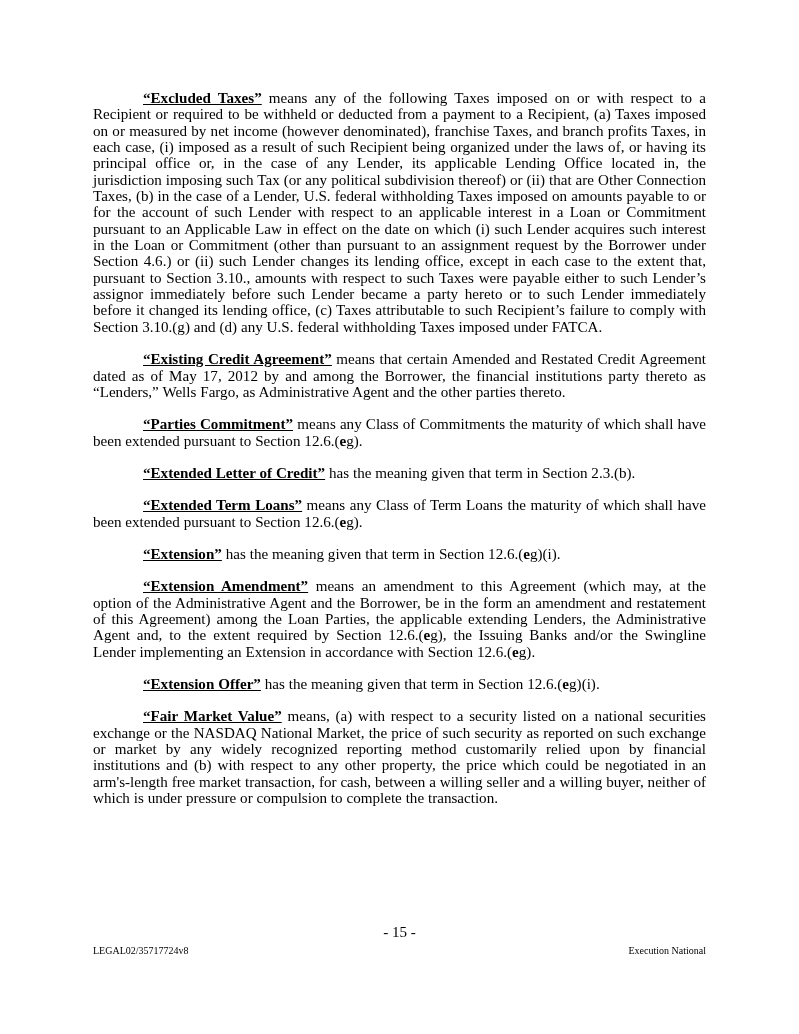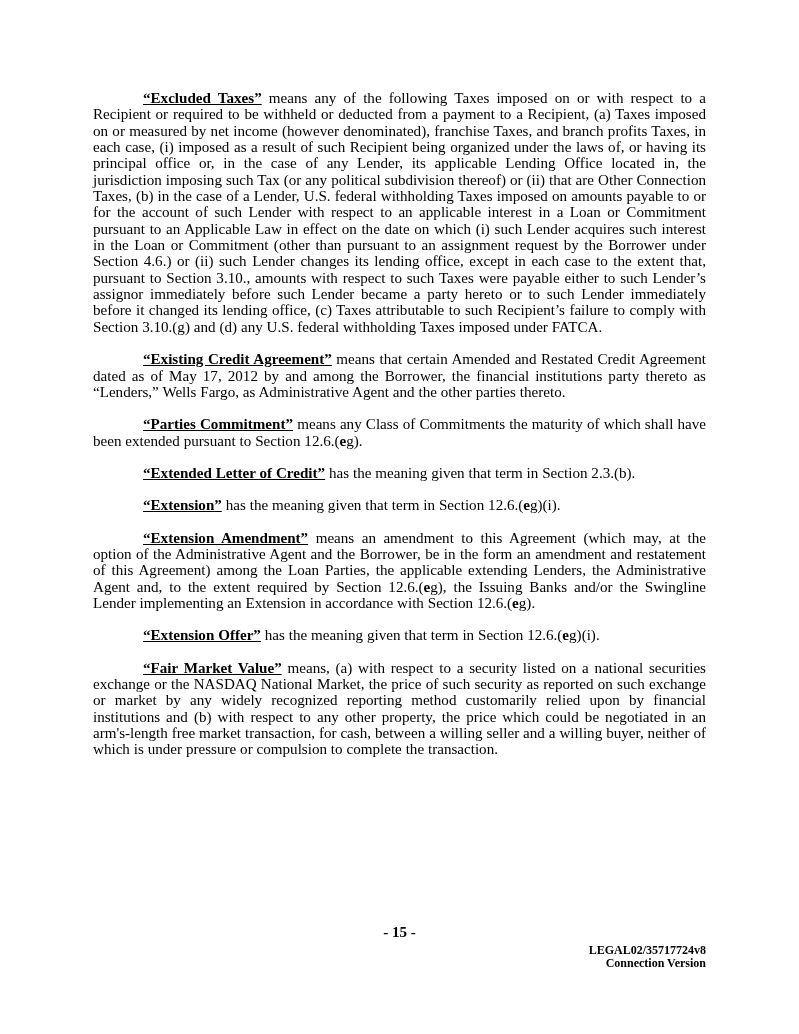--- a/index.html
+++ b/index.html
@@ -88,6 +88,7 @@
       <p class="para"><span class="term">“Existing Credit Agreement”</span><span> means that certain Amended and Restated Credit Agreement dated as of May 17, 2012 by and among the Borrower, the financial institutions party thereto as “Lenders,” Wells Fargo, as Administrative Agent and the other parties thereto.</span></p>
       <p class="para"><span class="term">“Parties Commitment”</span><span> means any Class of Commitments the maturity of which shall have been extended pursuant to Section 12.6.(</span><span class="ins">e</span><span>g).</span></p>
       <p class="para"><span class="term">“Extended Letter of Credit”</span><span> has the meaning given that term in Section 2.3.(b).</span></p>
+      <p class="para"><span class="term">“Extended Term Loans”</span><span> means any Class of Term Loans the maturity of which shall have been extended pursuant to Section 12.6.(</span><span class="ins">e</span><span>g).</span></p>
       <p class="para"><span class="term">“Extension”</span><span> has the meaning given that term in Section 12.6.(</span><span class="ins">e</span><span>g)(i).</span></p>
       <p class="para"><span class="term">“Extension Amendment”</span><span> means an amendment to this Agreement (which may, at the option of the Administrative Agent and the Borrower, be in the form an amendment and restatement of this Agreement) among the Loan Parties, the applicable extending Lenders, the Administrative Agent and, to the extent required by Section 12.6.(</span><span class="ins">e</span><span>g), the Issuing Banks and/or the Swingline Lender implementing an Extension in accordance with Section 12.6.(</span><span class="ins">e</span><span>g).</span></p>
       <p class="para"><span class="term">“Extension Offer”</span><span> has the meaning given that term in Section 12.6.(</span><span class="ins">e</span><span>g)(i).</span></p>

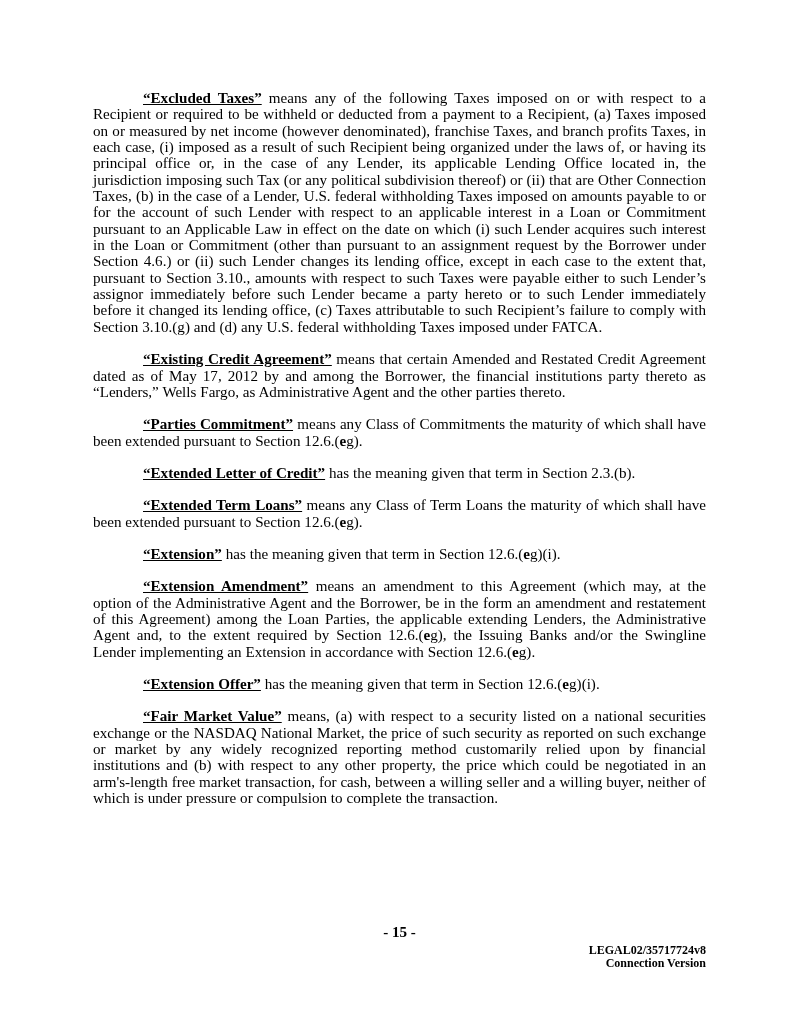--- a/index.html
+++ b/index.html
@@ -51,7 +51,6 @@
     right: 93px;
     bottom: 0;
     height: 110px;
-    font-weight: bold;
   }
   .page-number {
     position: absolute;

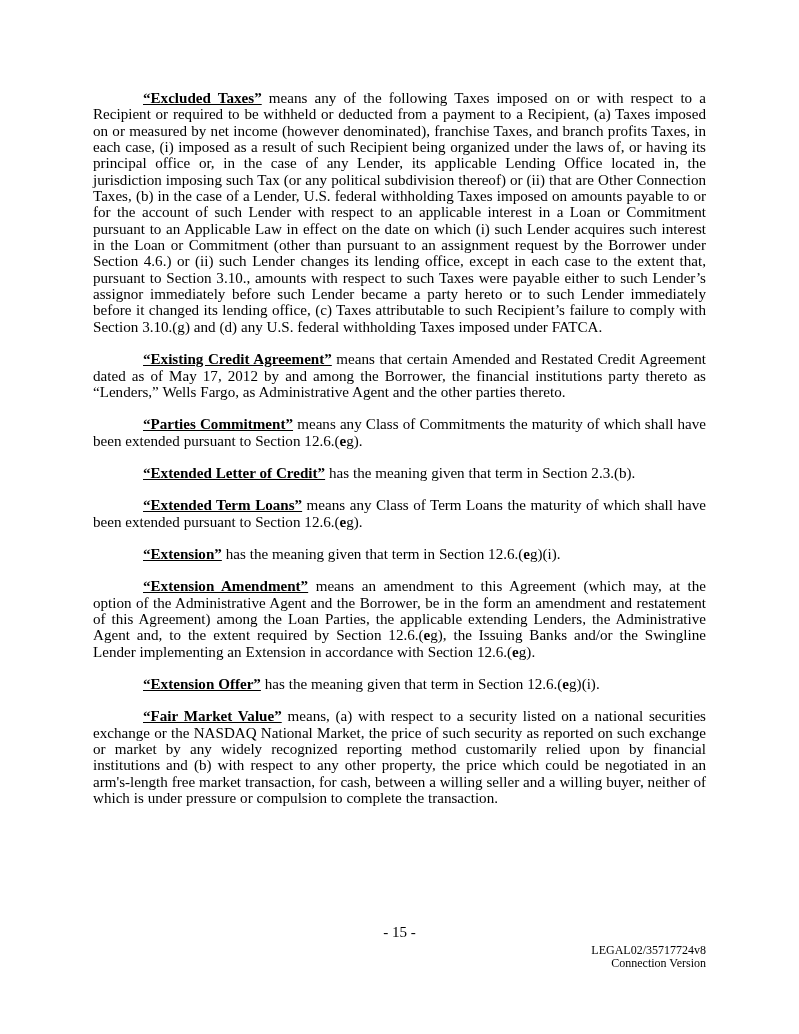--- a/index.html
+++ b/index.html
@@ -68,10 +68,9 @@
     right: 0;
     display: flex;
     justify-content: space-between;
-    align-items: flex-end;
-    font-size: 12px;
+    align-items: flex-start;
+    font-size: 10px;
     line-height: 13px;
-    flex-direction: column;
   }
   .footer-left, .footer-right {
     white-space: nowrap;

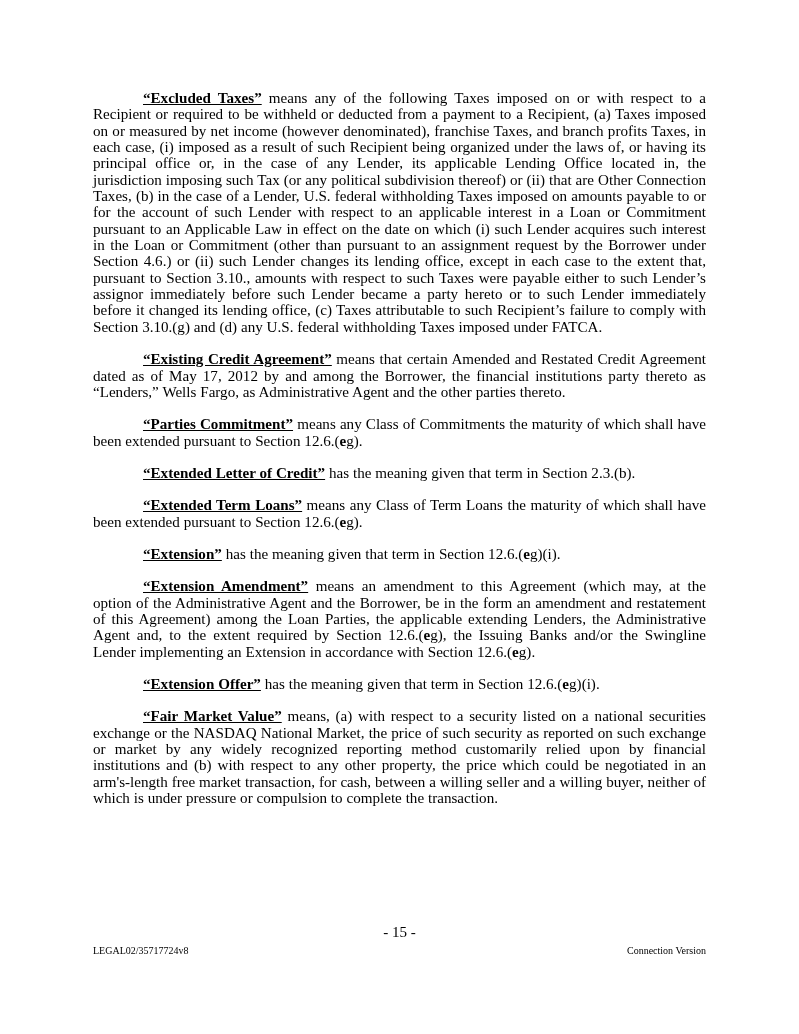--- a/index.html
+++ b/index.html
@@ -97,7 +97,7 @@
     <div class="page-number">- 15 -</div>
     <div class="footer-row">
       <div class="footer-left">LEGAL02/35717724v8</div>
-      <div class="footer-right">Connection Version</div>
+      <div class="footer-right">Execution National</div>
     </div>
   </div>
 

